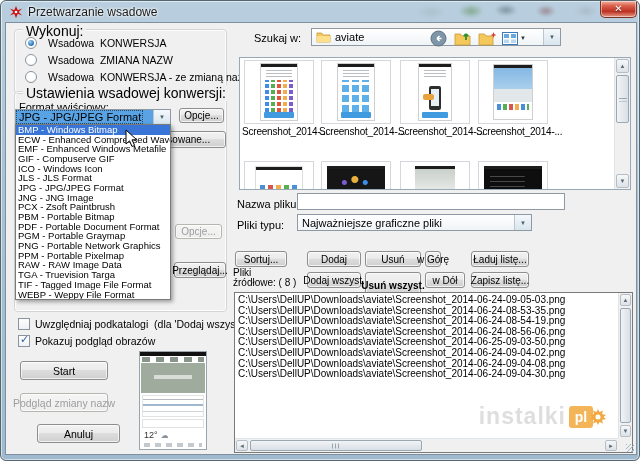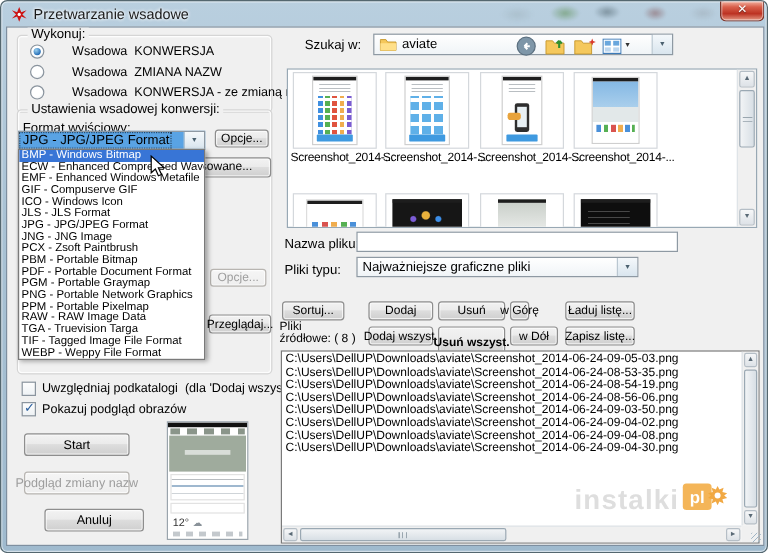--- a/index.html
+++ b/index.html
@@ -27,7 +27,7 @@
     border:1px solid #7e8fa0;}
   .lbl{position:absolute;font-size:11px;color:#000;white-space:nowrap;}
   .groupbox{position:absolute;border:1px solid #d5d5d5;border-radius:4px;box-shadow:inset 0 0 0 1px #fdfdfd;}
-  .groupbox .cap{position:absolute;top:-7px;left:8px;background:#f0f0f0;padding:0 3px;font-size:11px;color:#000;white-space:nowrap;}
+  .groupbox .cap{position:absolute;top:-7px;left:8px;background:#f0f0f0;padding:0 3px;font-size:14px;color:#000;white-space:nowrap;}
   .radio-row{position:absolute;display:flex;align-items:center;gap:23px;}
   .radio-dot{width:12px;height:12px;border-radius:50%;border:1px solid #8a949e;background:radial-gradient(circle at 40% 35%,#fff 55%,#dfe6ea);flex:0 0 auto;}
   .radio-dot.on{position:relative;}

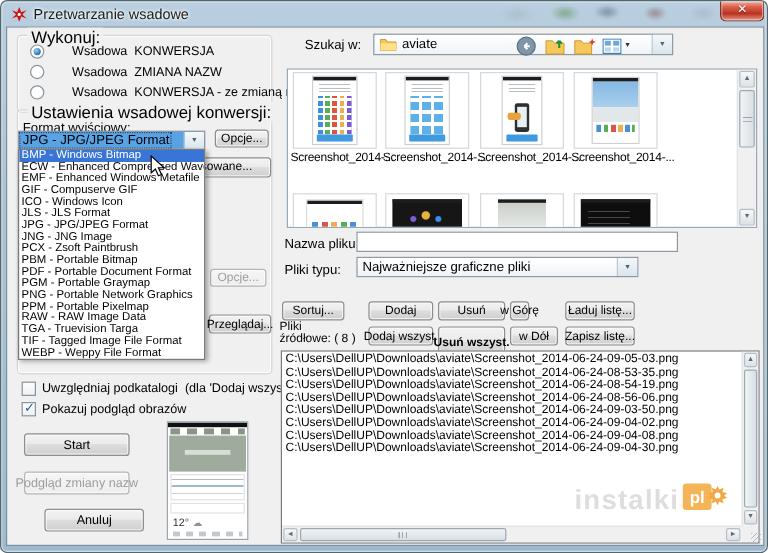--- a/index.html
+++ b/index.html
@@ -28,7 +28,7 @@
   .lbl{position:absolute;font-size:11px;color:#000;white-space:nowrap;}
   .groupbox{position:absolute;border:1px solid #d5d5d5;border-radius:4px;box-shadow:inset 0 0 0 1px #fdfdfd;}
   .groupbox .cap{position:absolute;top:-7px;left:8px;background:#f0f0f0;padding:0 3px;font-size:14px;color:#000;white-space:nowrap;}
-  .radio-row{position:absolute;display:flex;align-items:center;gap:23px;}
+  .radio-row{position:absolute;display:flex;align-items:center;gap:11px;}
   .radio-dot{width:12px;height:12px;border-radius:50%;border:1px solid #8a949e;background:radial-gradient(circle at 40% 35%,#fff 55%,#dfe6ea);flex:0 0 auto;}
   .radio-dot.on{position:relative;}
   .radio-dot.on::after{content:'';position:absolute;left:2px;top:2px;width:6px;height:6px;border-radius:50%;

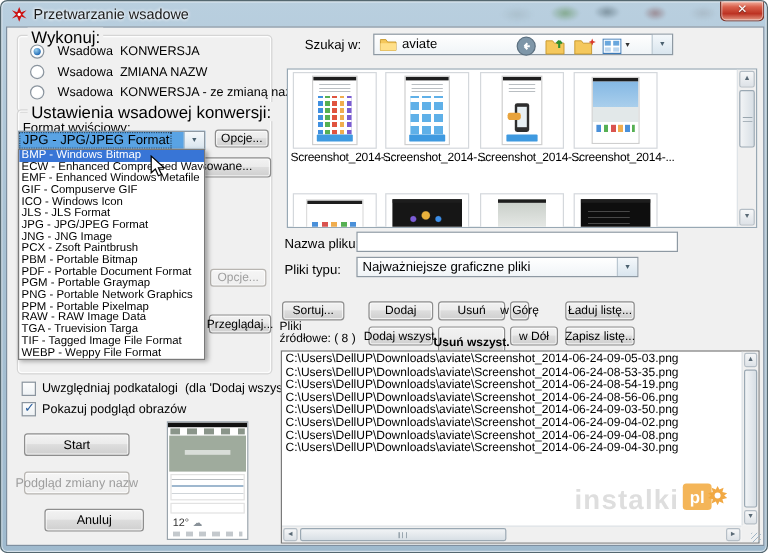--- a/index.html
+++ b/index.html
@@ -407,7 +407,7 @@
           <div class="file-line">C:\Users\DellUP\Downloads\aviate\Screenshot_2014-06-24-08-53-35.png</div>
           <div class="file-line">C:\Users\DellUP\Downloads\aviate\Screenshot_2014-06-24-08-54-19.png</div>
           <div class="file-line">C:\Users\DellUP\Downloads\aviate\Screenshot_2014-06-24-08-56-06.png</div>
-          <div class="file-line">C:\Users\DellUP\Downloads\aviate\Screenshot_2014-06-24-09-03-50.png</div>
+          <div class="file-line">C:\Users\DellUP\Downloads\aviate\Screenshot_2014-06-25-09-03-50.png</div>
           <div class="file-line">C:\Users\DellUP\Downloads\aviate\Screenshot_2014-06-24-09-04-02.png</div>
           <div class="file-line">C:\Users\DellUP\Downloads\aviate\Screenshot_2014-06-24-09-04-08.png</div>
           <div class="file-line">C:\Users\DellUP\Downloads\aviate\Screenshot_2014-06-24-09-04-30.png</div>

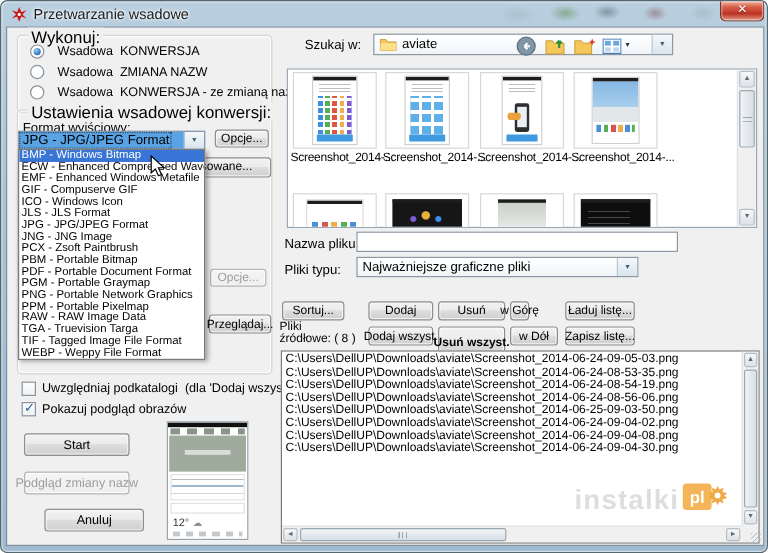--- a/index.html
+++ b/index.html
@@ -100,7 +100,7 @@
   .filelist{position:absolute;left:228px;top:269px;width:399px;height:161px;background:#fff;border:1px solid #7a7a7a;overflow:hidden;}
   .file-lines{position:absolute;left:3px;top:2px;right:16px;}
   .file-line{font-size:10px;line-height:10.6px;white-space:nowrap;color:#000;}
-  .watermark{position:absolute;right:24px;bottom:22px;display:flex;gap:3px;}
+  .watermark{position:absolute;right:24px;bottom:22px;display:flex;align-items:center;gap:3px;}
   .wm-name{font-size:23px;color:#dedede;letter-spacing:1px;font-weight:bold;}
   .wm-box{width:24px;height:22px;background:#f2a93b;border-radius:3px;display:flex;align-items:center;justify-content:center;
     color:#fff;font-size:14px;font-weight:bold;opacity:.85;}

